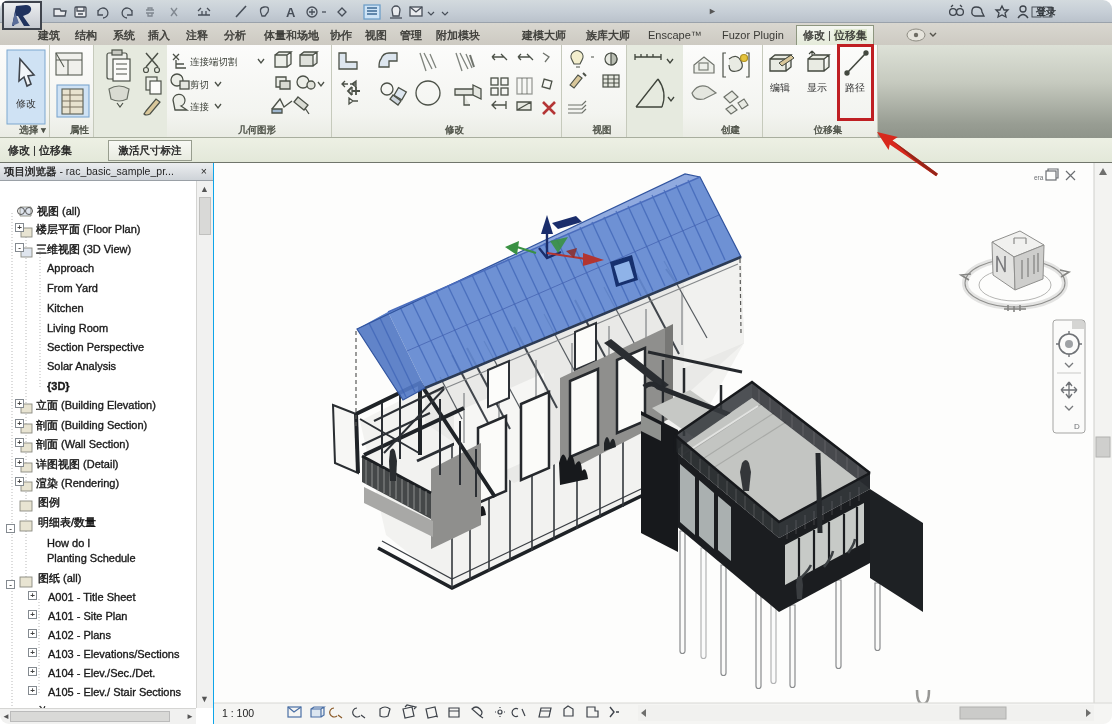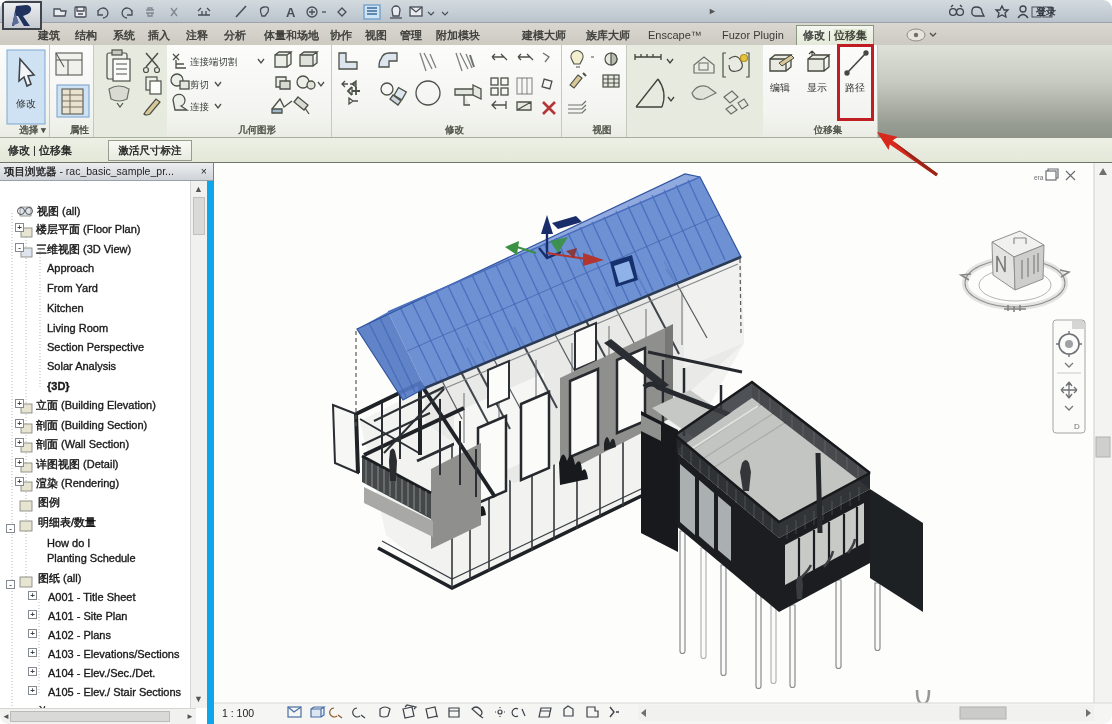--- a/index.html
+++ b/index.html
@@ -146,6 +146,9 @@
       </div>
     <div class="panel" style="left:562px;width:65px">
         <div class="plabel cjk">视图</div>
+      </div>
+    <div class="panel" style="left:683px;width:80px">
+        <div class="plabel cjk">创建</div>
       </div>
     <div class="panel" style="left:763px;width:115px">
         <div class="plabel cjk">位移集</div>

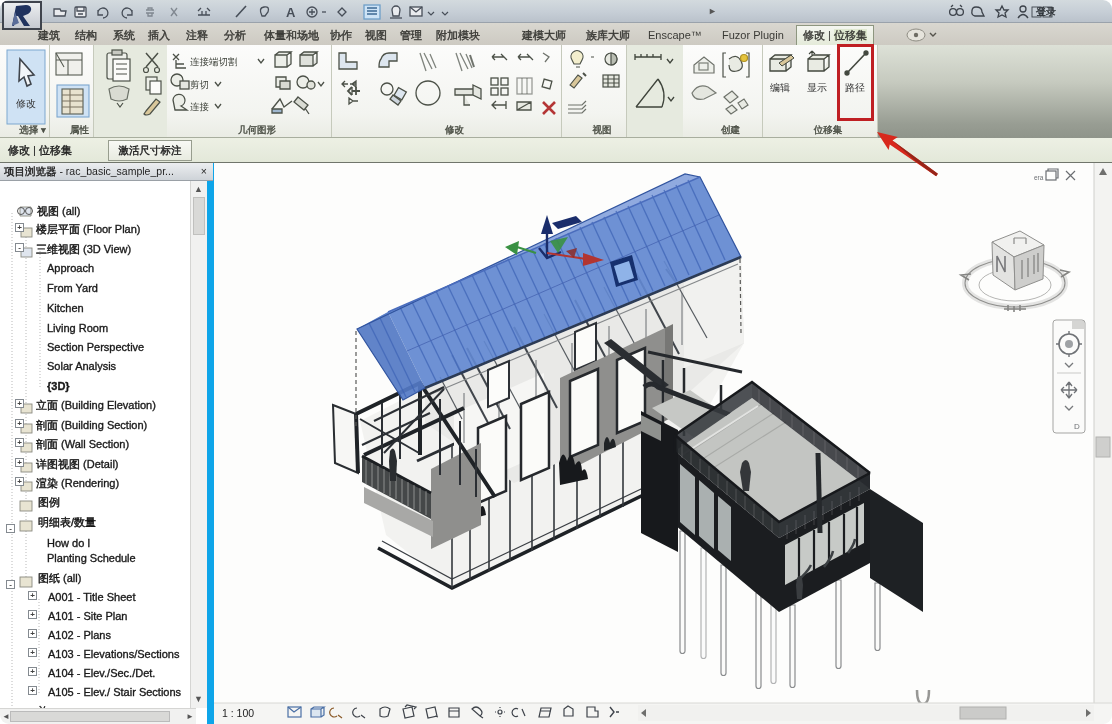--- a/index.html
+++ b/index.html
@@ -35,7 +35,7 @@
   border:1px solid #979d8e; font-size:10.5px; text-align:center; line-height:19px; color:#222; }
 
 
-#browser { position:absolute; left:0; top:163px; width:214px; height:561px; background:#fff; border-right:7px solid #0ea5e9; }
+#browser { position:absolute; left:0; top:163px; width:214px; height:561px; background:#fff; border-right:1px solid #0ea5e9; }
 #btitle { position:absolute; left:0; top:0; width:213px; height:18px; background:linear-gradient(#eceef0,#ced3d8);
   border-bottom:1px solid #9aa0a6; font-size:10.5px; color:#1f1f1f; line-height:17px; padding-left:4px; white-space:nowrap; }
 #btree { position:absolute; left:0; top:36px; width:196px; height:527px; overflow:hidden; font-size:10.5px; color:#141414; }

